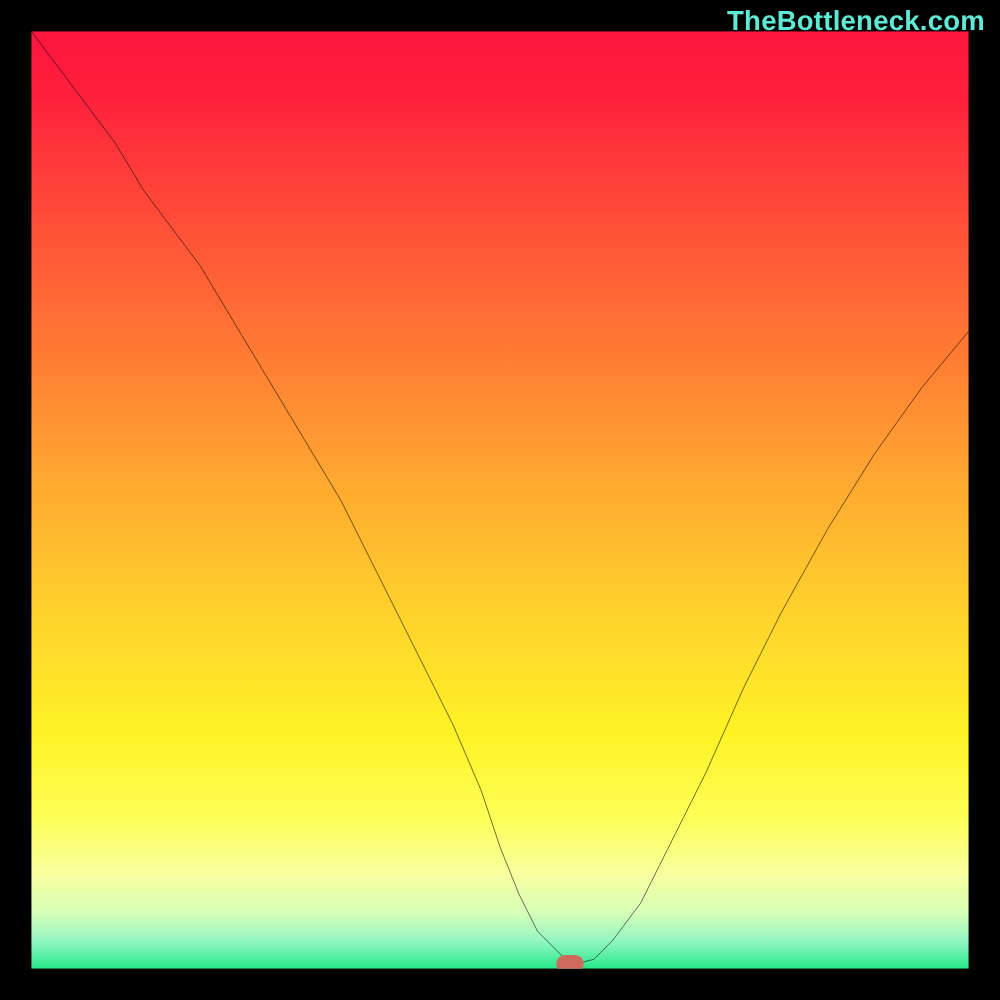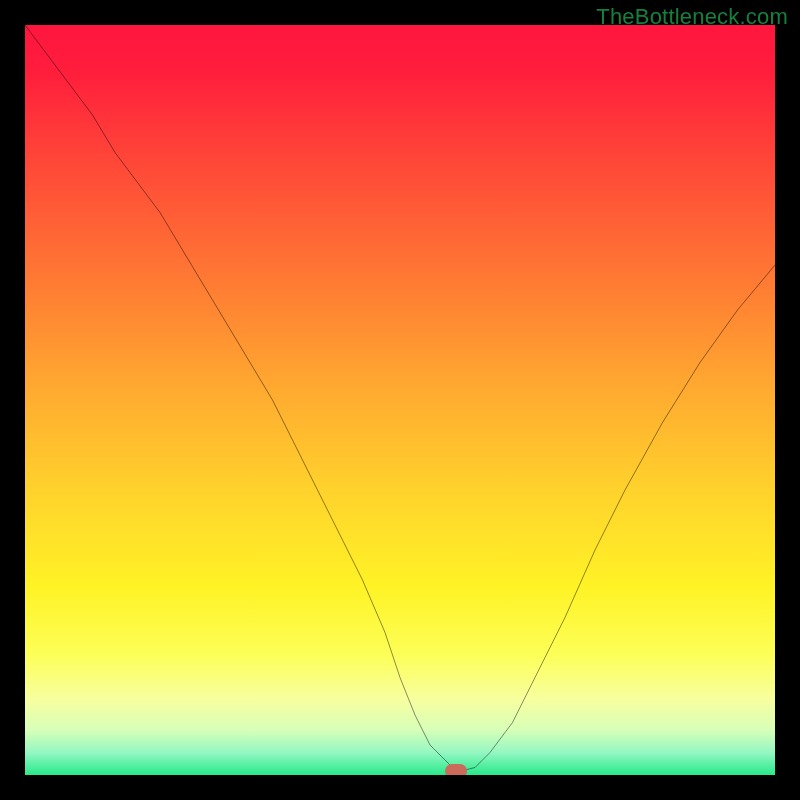--- a/index.html
+++ b/index.html
@@ -21,9 +21,9 @@
     position: absolute;
     top: 4px;
     right: 12px;
-    color: #15803d;
+    color: #5eead4;
     font-size: 22px;
-    font-weight: 400;
+    font-weight: 700;
     letter-spacing: 0.2px;
     z-index: 10;
   }

